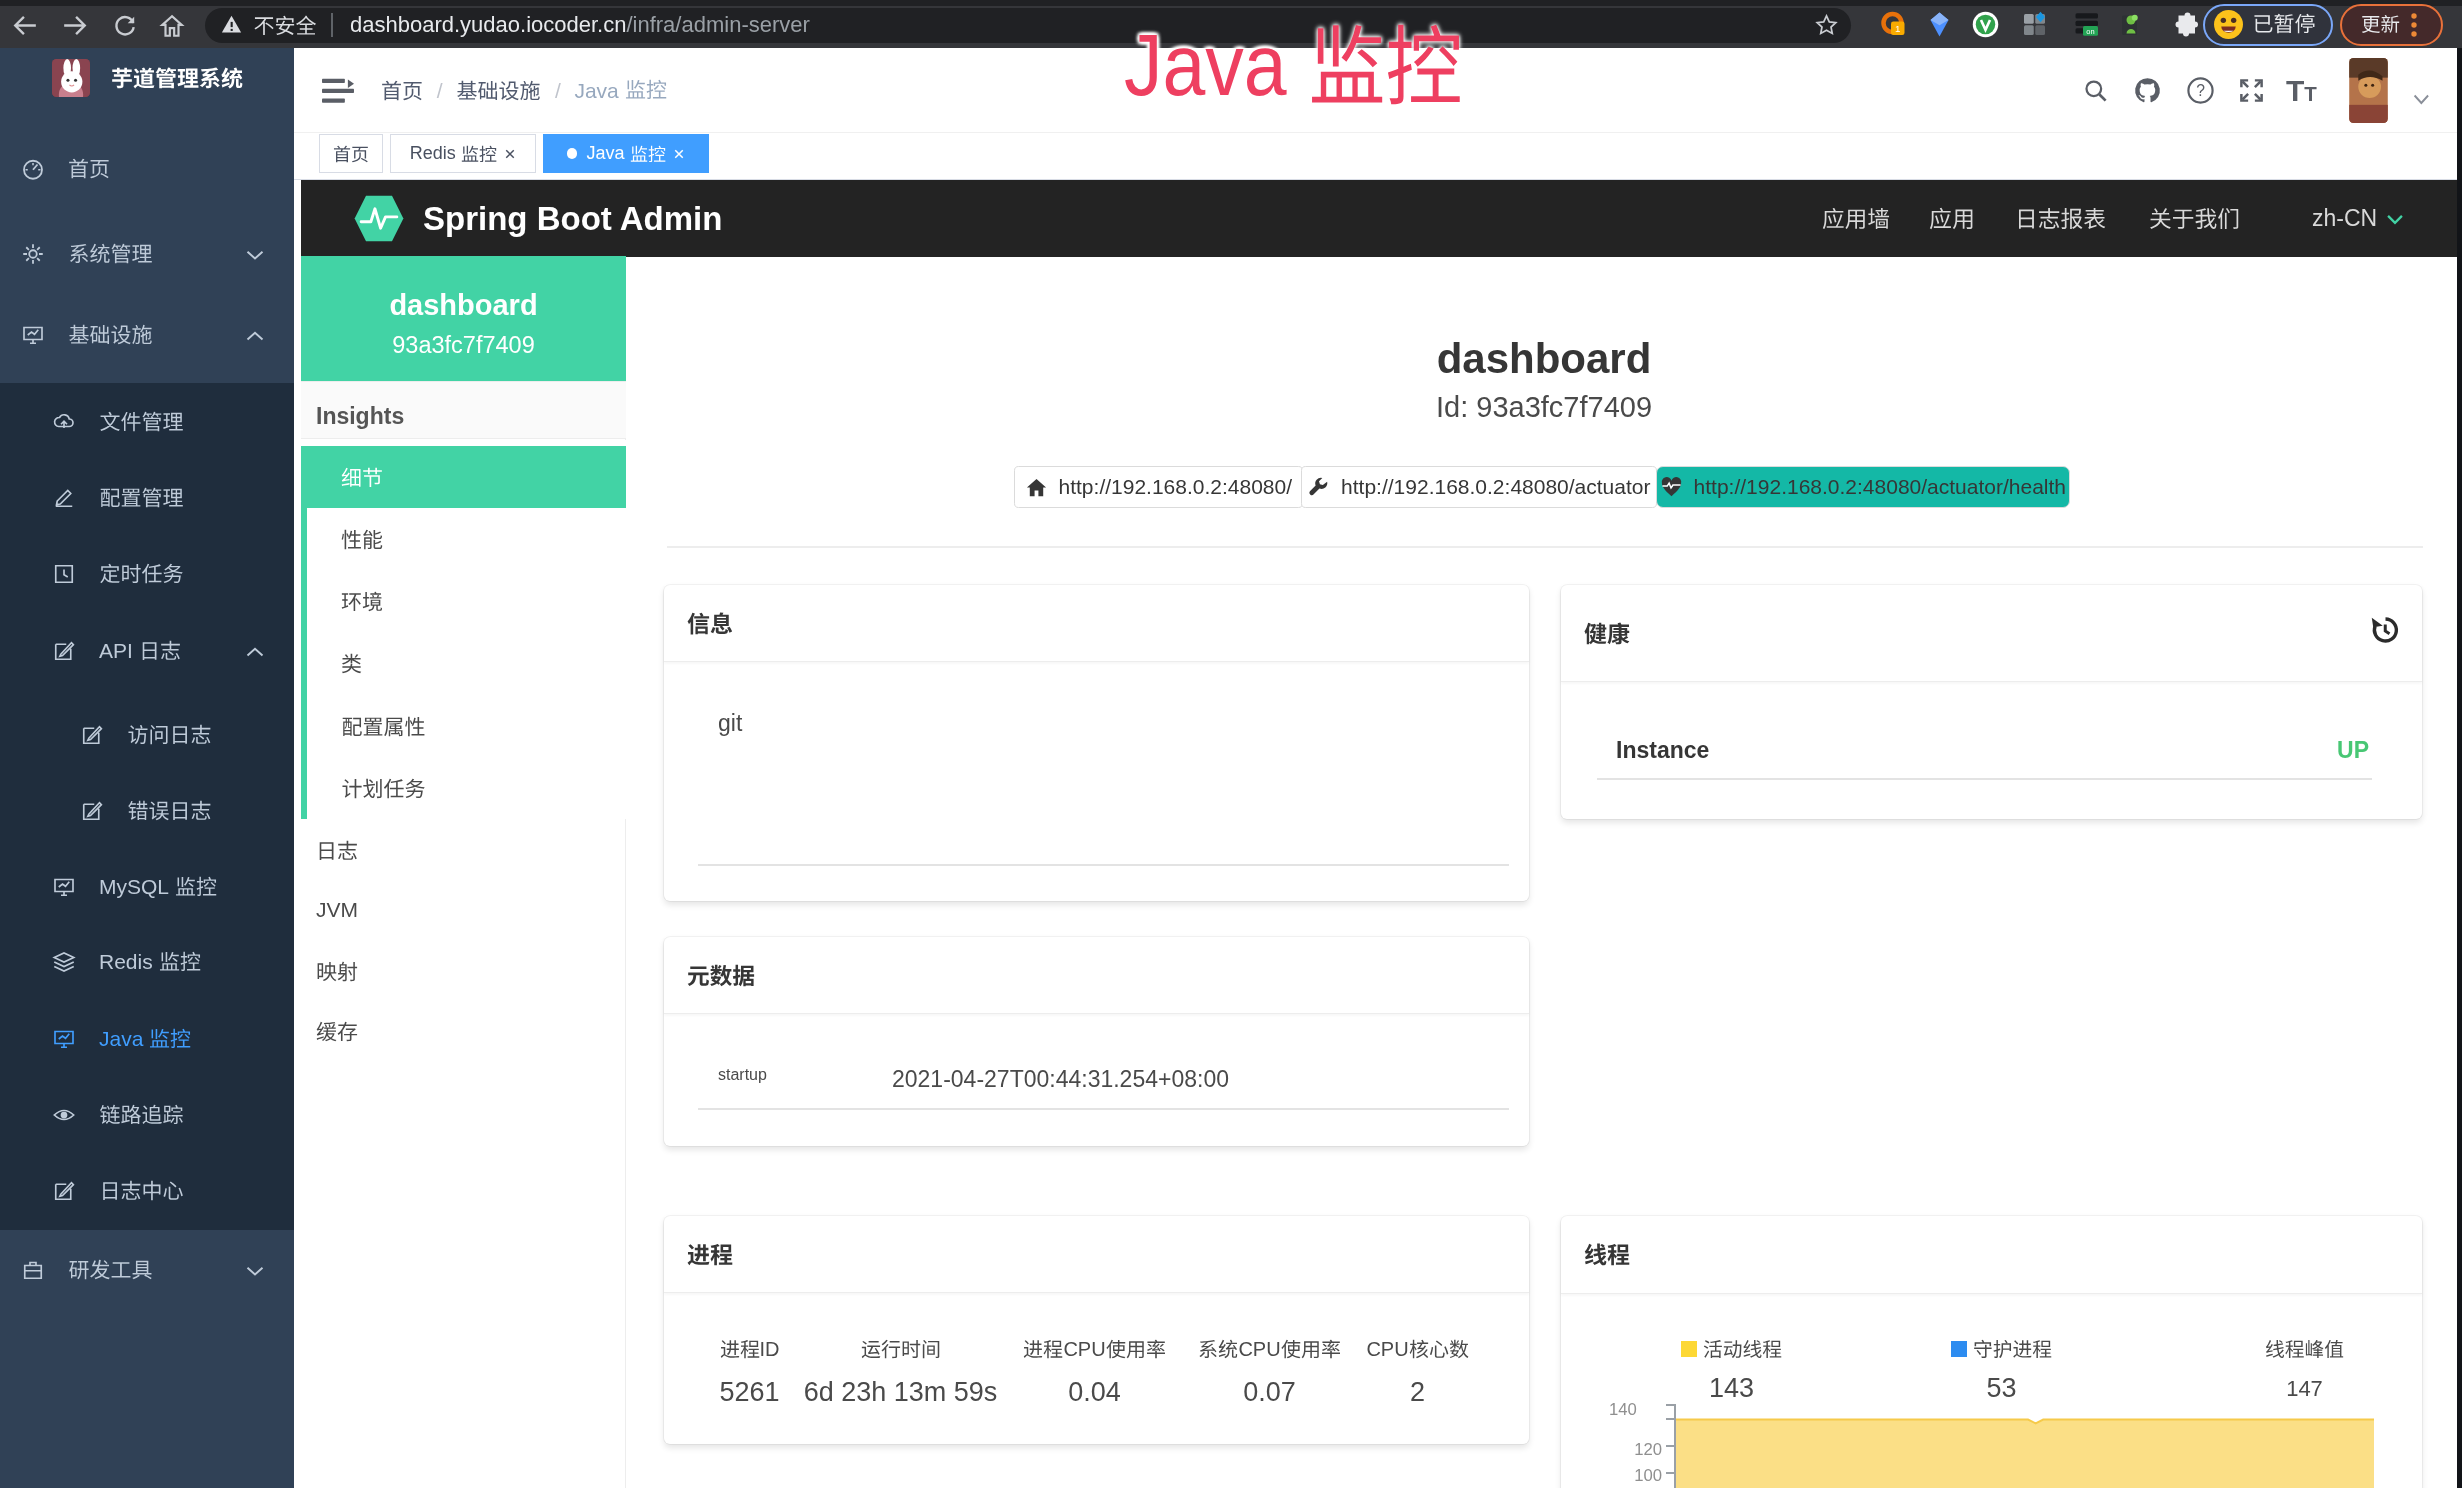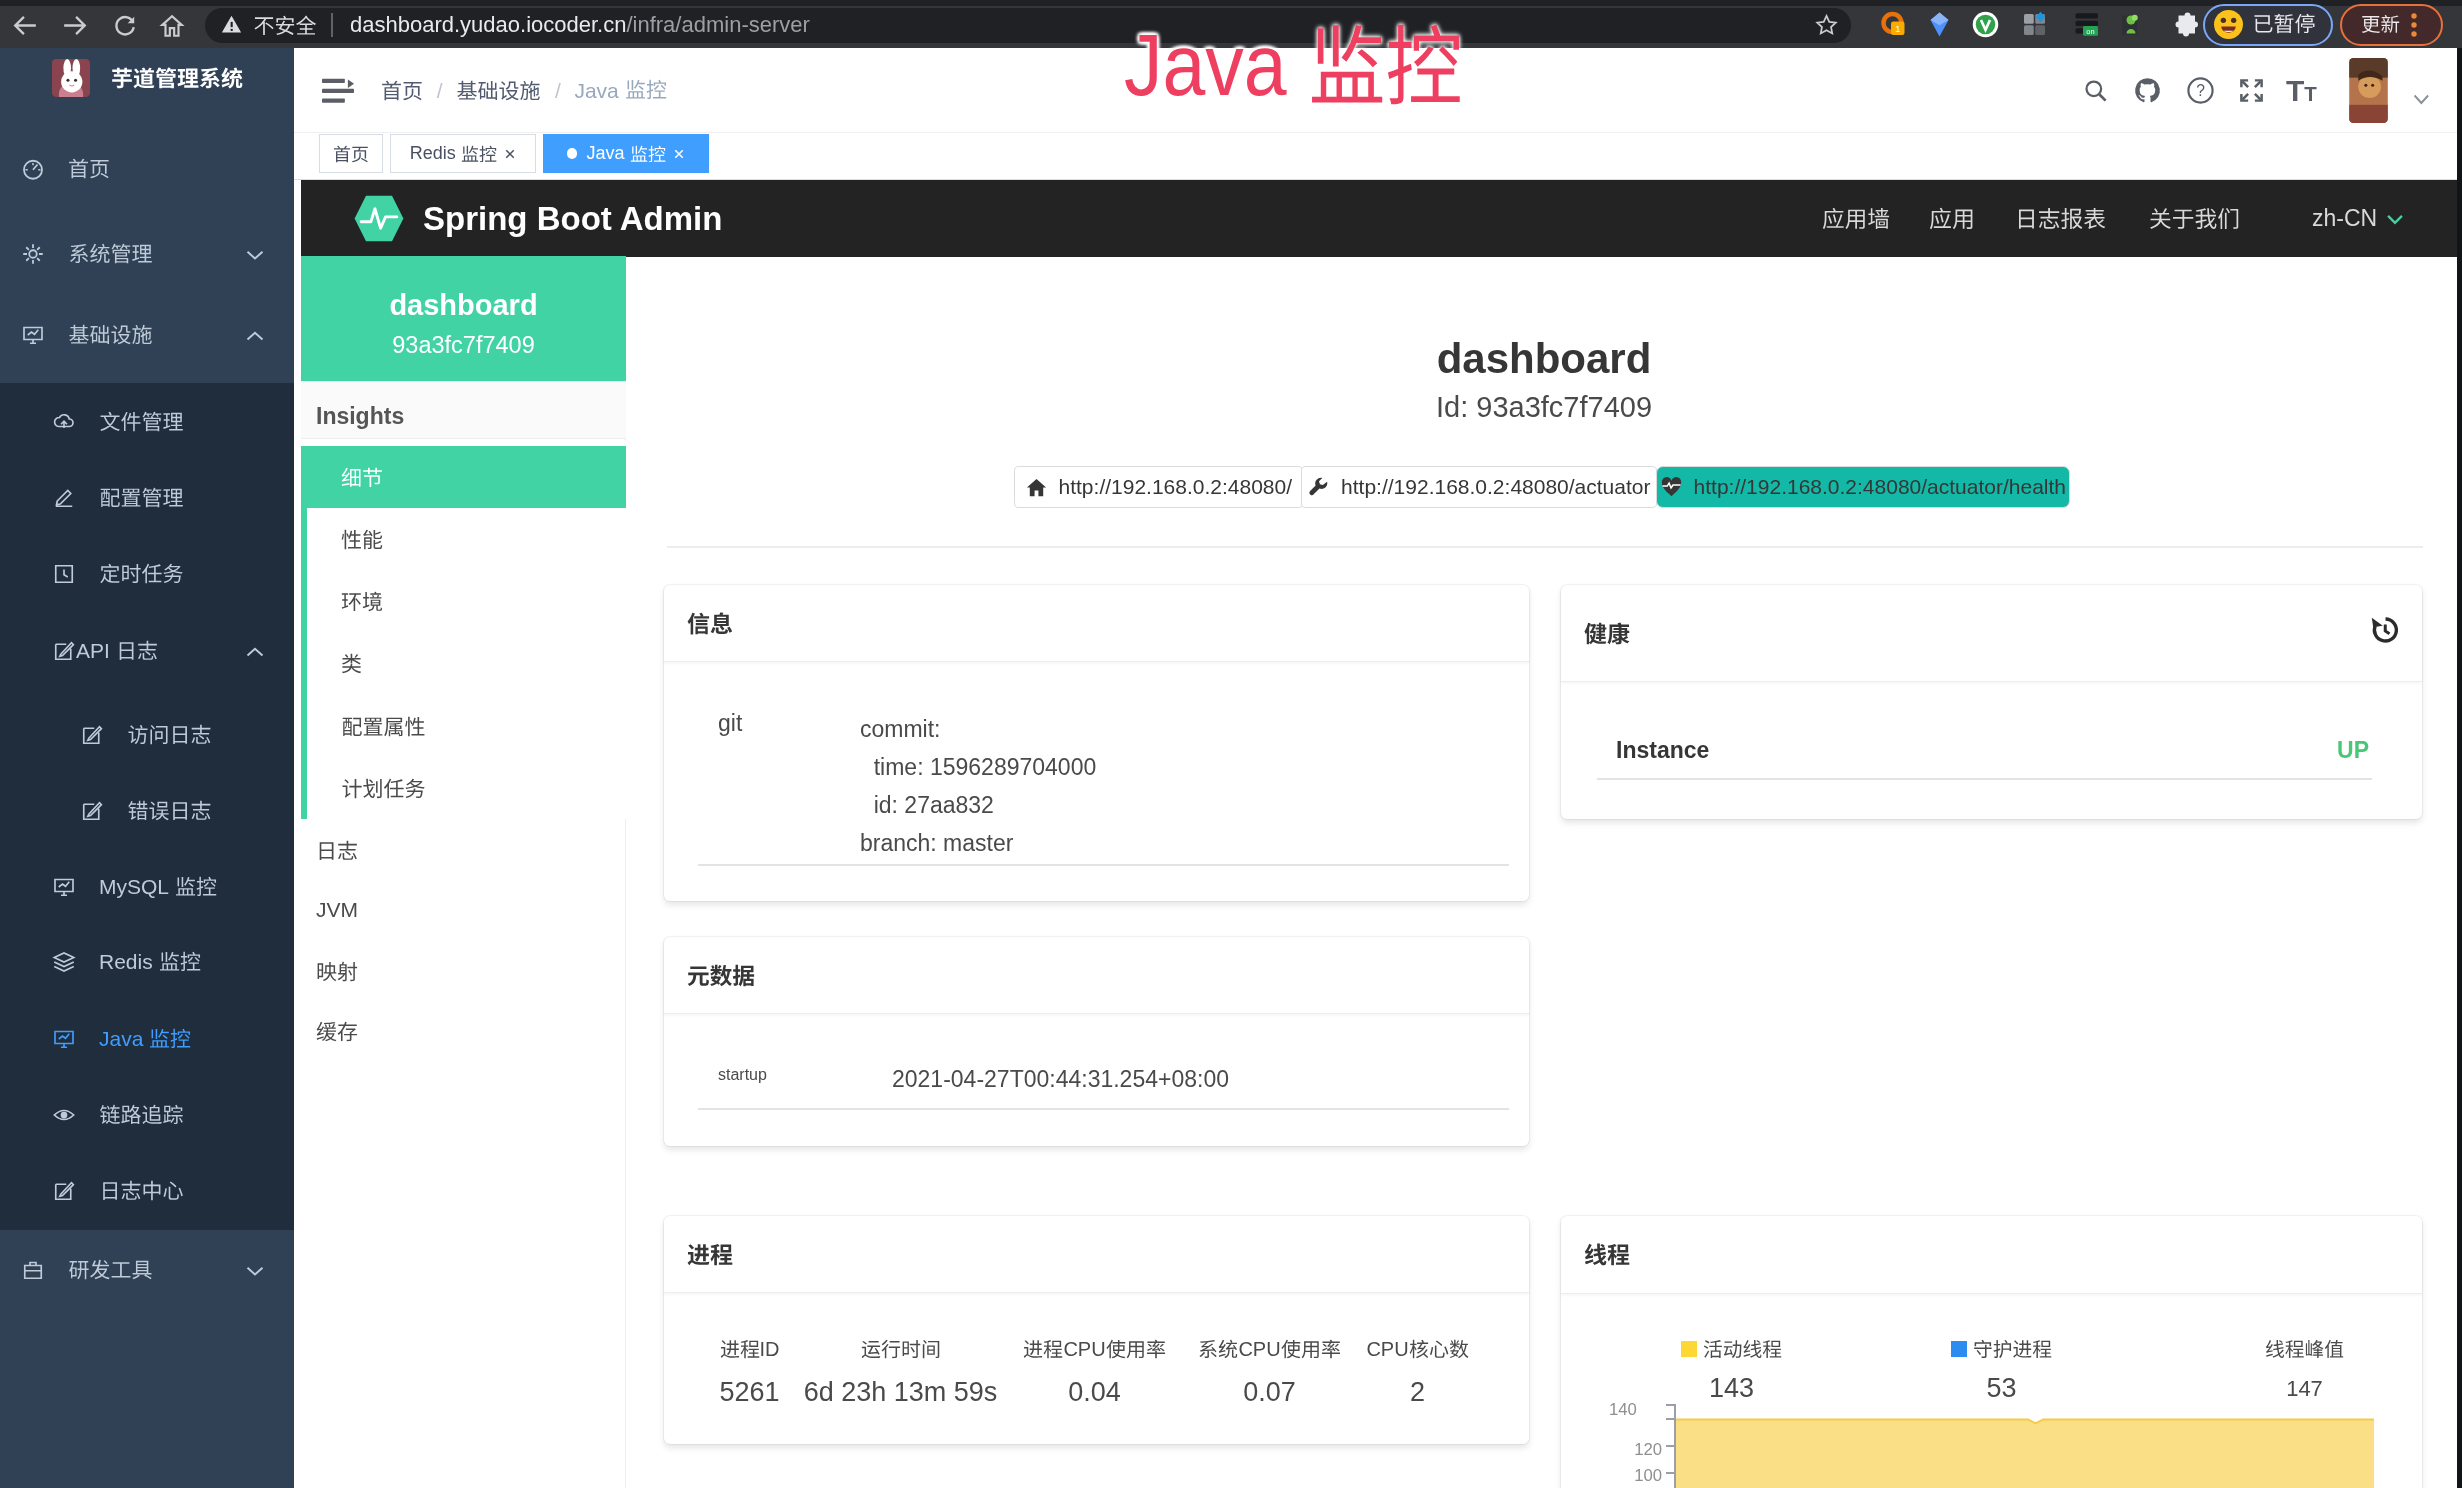--- a/index.html
+++ b/index.html
@@ -313,7 +313,7 @@
     <div style="width:24px;height:24px;margin-left:52px"><svg width="24" height="24" viewBox="0 0 32 32">
         <path d="M5 7 h14 M5 7 v20 h20 v-14 M12 20 L26 5 l2.5 2.5 L14 22 l-3.5 1 Z" fill="none" stroke="#bfcbd9" stroke-width="2.2"></path>
       </svg></div>
-    <span style="font-size:21px;color:#bfcbd9;">API&nbsp;<svg class="cg" style="width:42px;height:21px;vertical-align:-0.12em;fill:#bfcbd9;" viewBox="0 0 2000 1000">
+    <span style="font-size:21px;color:#bfcbd9;margin-left:23px">API&nbsp;<svg class="cg" style="width:42px;height:21px;vertical-align:-0.12em;fill:#bfcbd9;" viewBox="0 0 2000 1000">
         <use href="#r65E5" x="0"></use>
         <use href="#r5FD7" x="1000"></use>
       </svg></span>

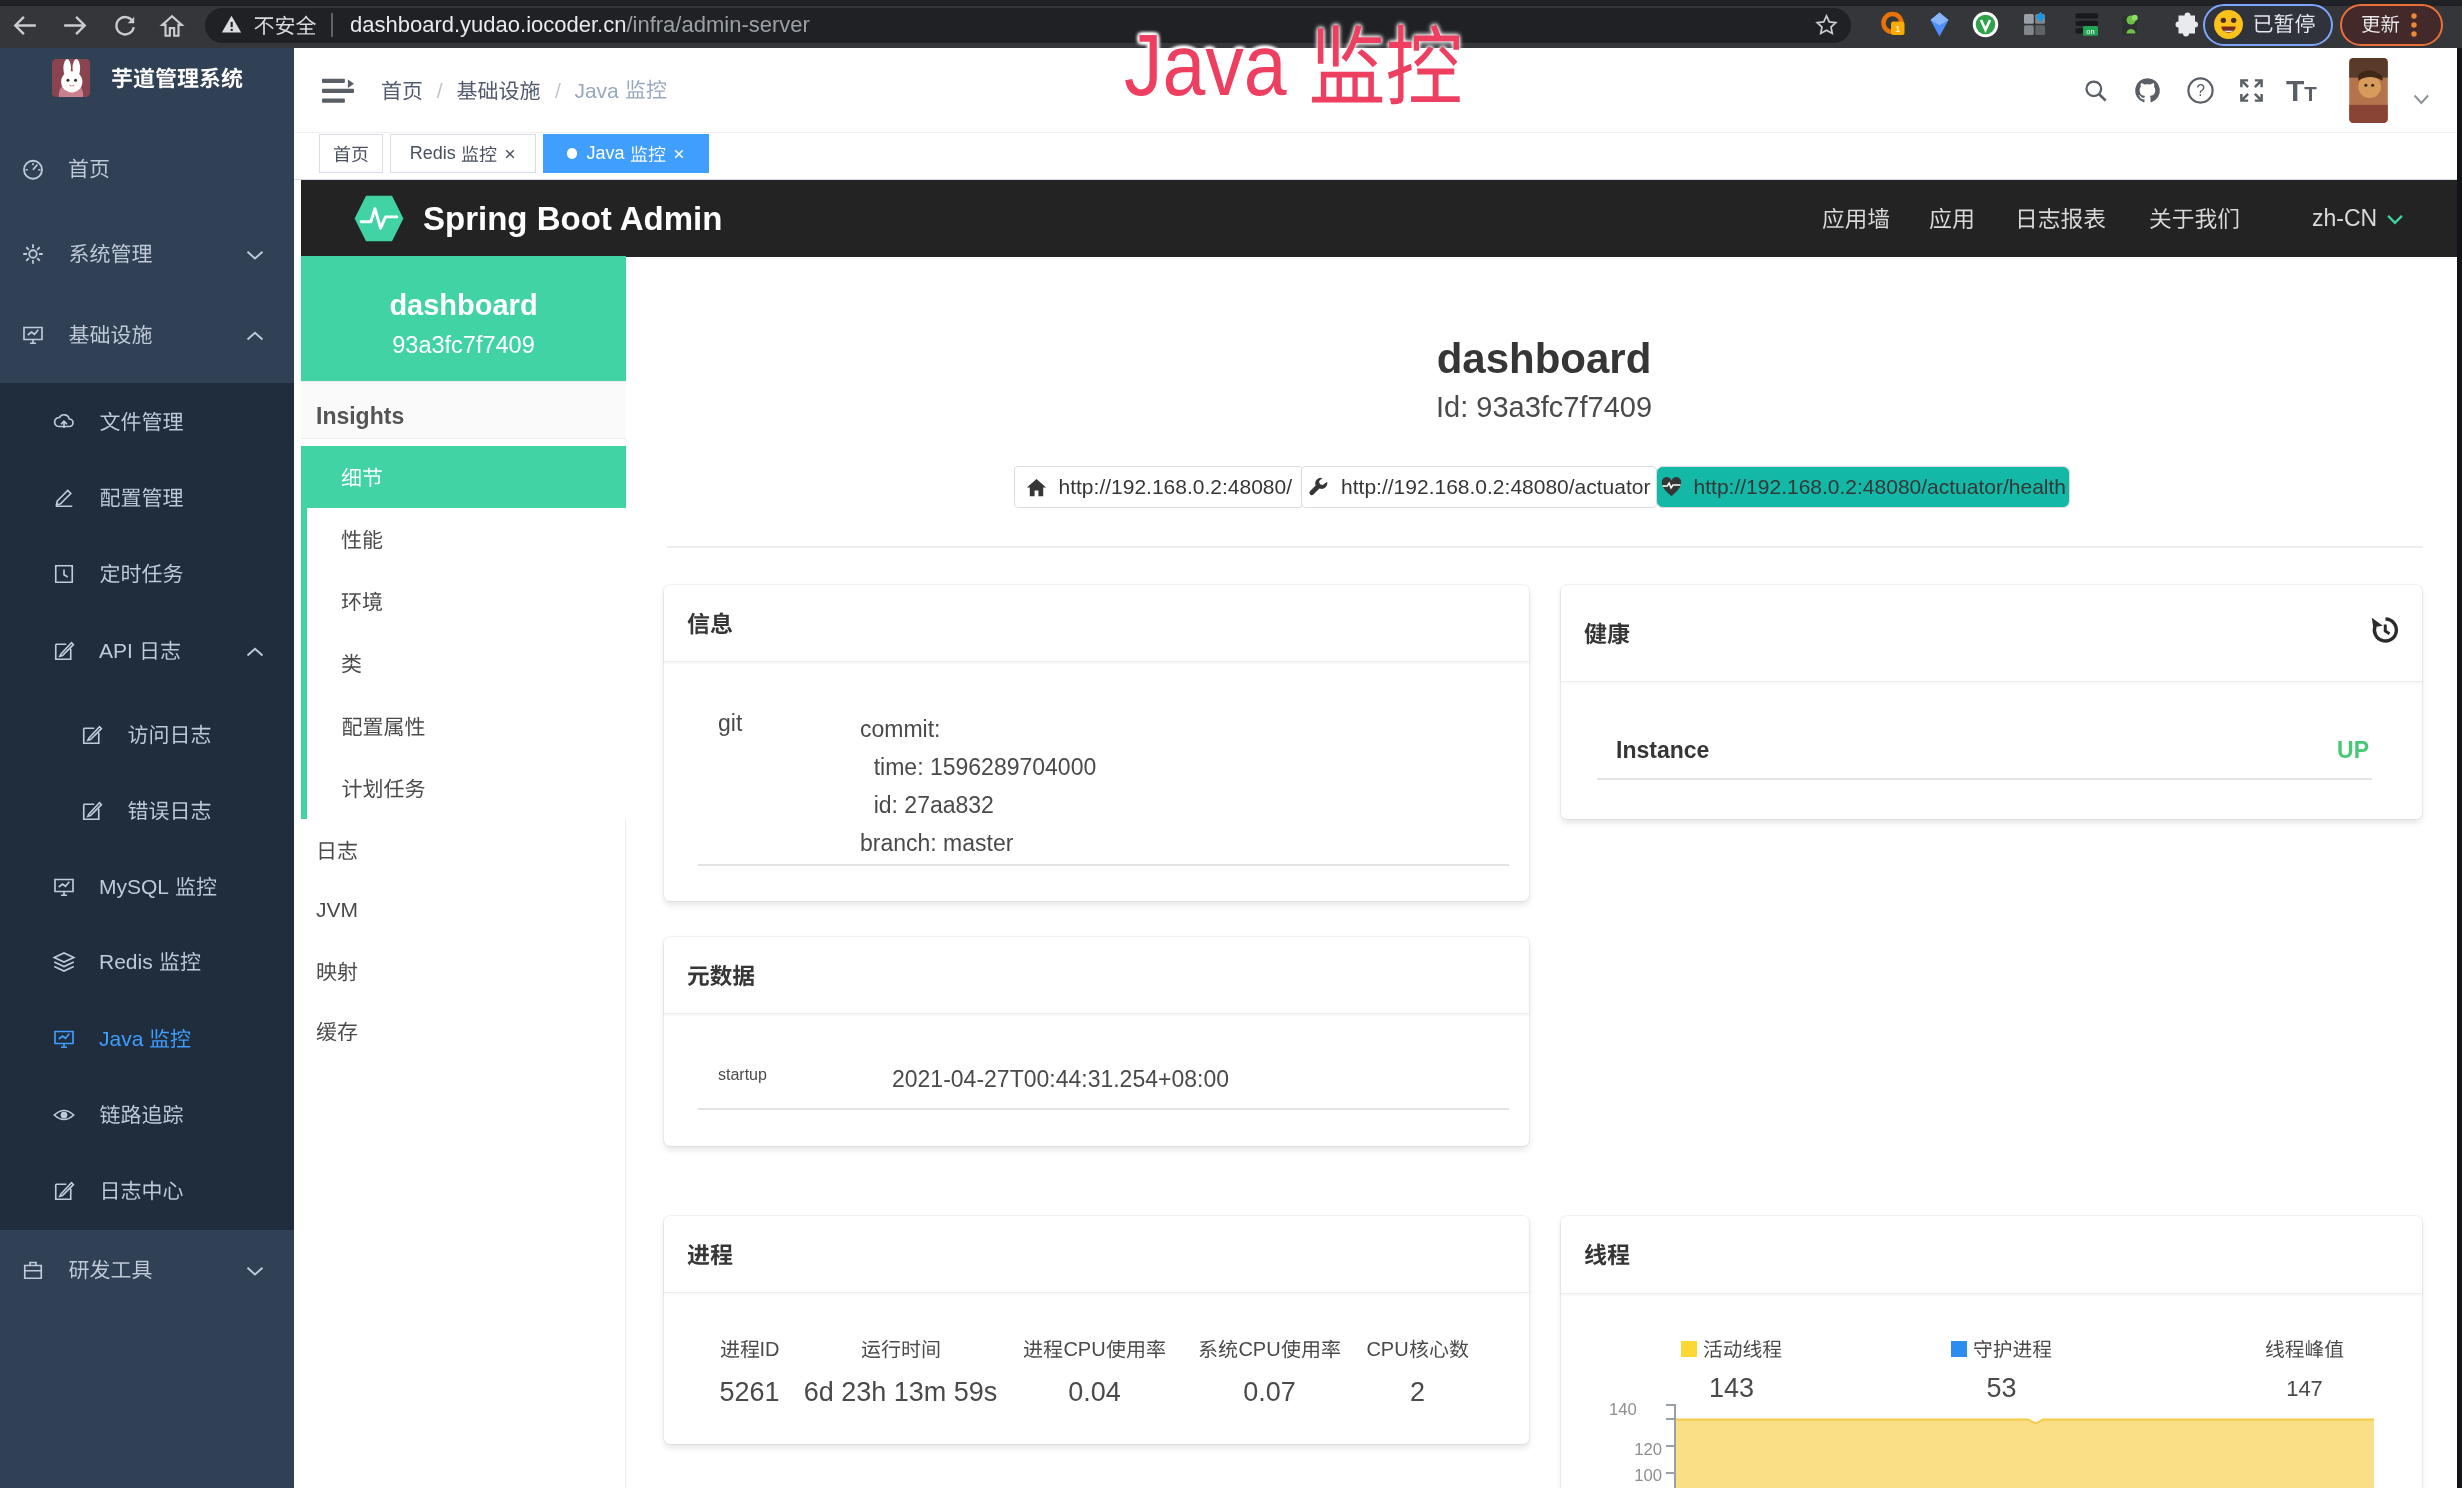--- a/index.html
+++ b/index.html
@@ -601,7 +601,6 @@
       </svg>
     </div>
     <div class="abs" style="left:54px;top:125px;font-size:23px;color:#4a4a4a">git</div>
-    <div class="abs" style="left:196px;top:125px;font-size:23px;color:#4a4a4a;line-height:38px">commit:<br><span style="margin-left:13.7px">time: 1596289704000</span><br><span style="margin-left:13.7px">id: 27aa832</span><br>branch: master</div>
     <div class="abs" style="left:34px;top:279px;width:811px;height:1.5px;background:#e3e3e3"></div>
   </div>
 <div class="abs" style="left:1561px;top:585px;width:861px;height:234px;background:#fff;box-shadow:0 0 0 0.8px rgba(10,10,10,.06), 0 3.8px 6.8px rgba(10,10,10,.1);border-radius:6px">

